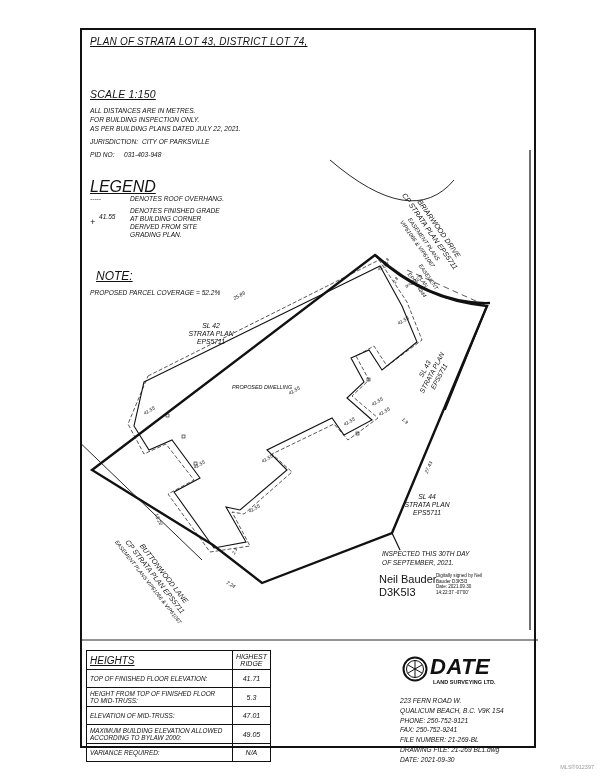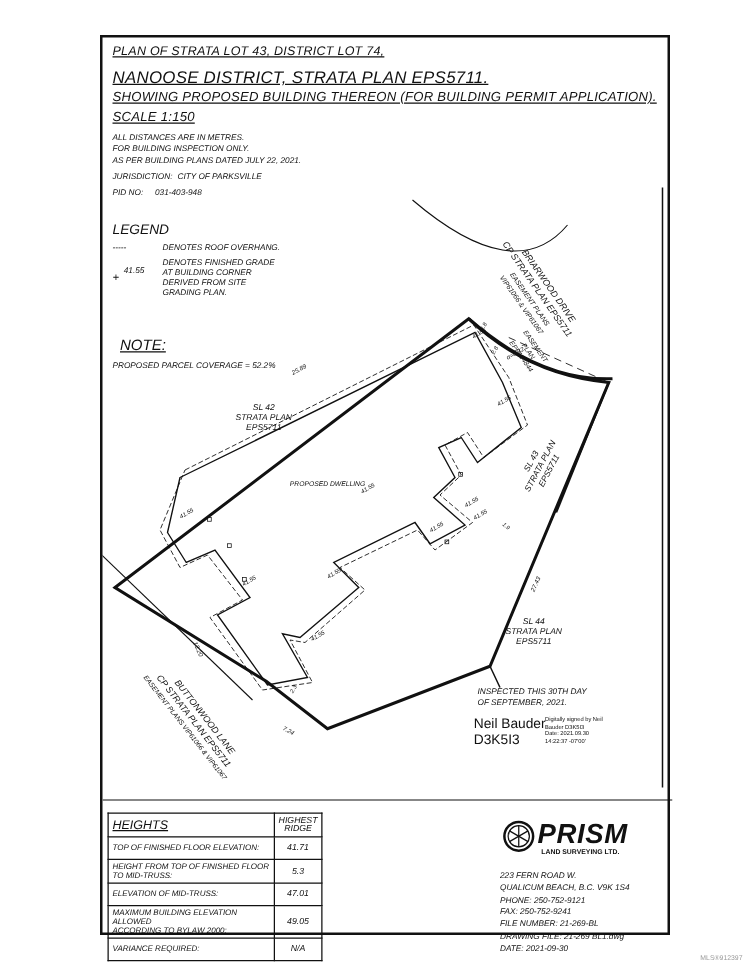--- a/index.html
+++ b/index.html
@@ -38,7 +38,6 @@
 
 <div class="sheet">
   <div class="title t1">PLAN OF STRATA LOT 43, DISTRICT LOT 74,</div>
-  <div class="title t2">NANOOSE DISTRICT, STRATA PLAN EPS5711.</div>
   <div class="title t3">SHOWING PROPOSED BUILDING THEREON (FOR BUILDING PERMIT APPLICATION).</div>
   <div class="title t4">SCALE 1:150</div>
 

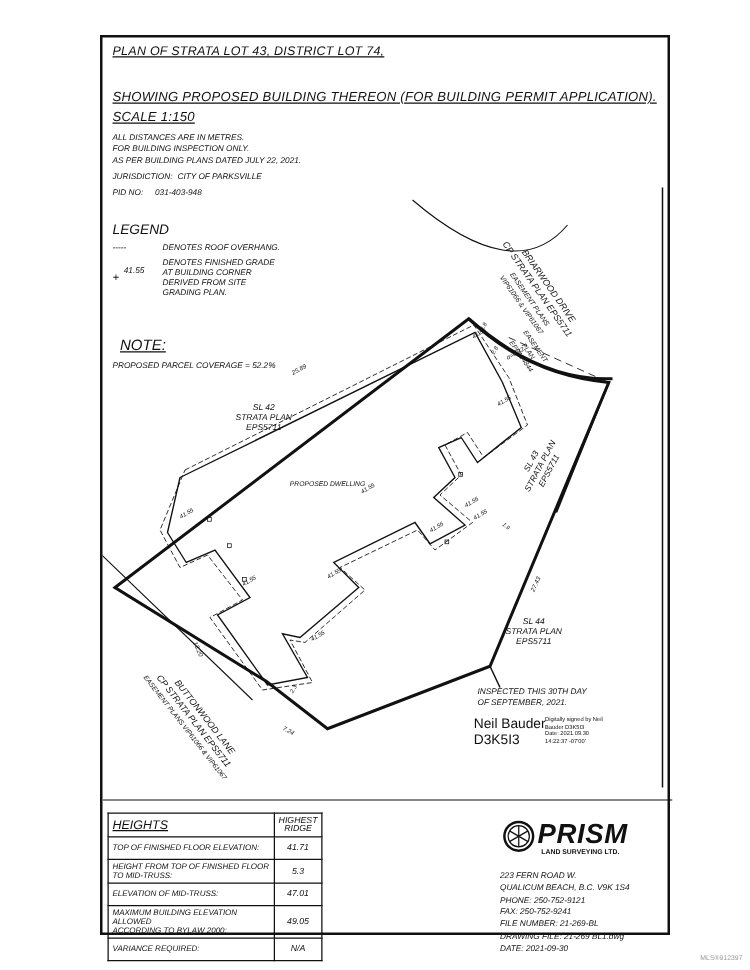--- a/index.html
+++ b/index.html
@@ -38,7 +38,6 @@
 
 <div class="sheet">
   <div class="title t1">PLAN OF STRATA LOT 43, DISTRICT LOT 74,</div>
-  <div class="title t3">SHOWING PROPOSED BUILDING THEREON (FOR BUILDING PERMIT APPLICATION).</div>
   <div class="title t4">SCALE 1:150</div>
 
   <div class="small" style="top:76px;">ALL DISTANCES ARE IN METRES.</div>

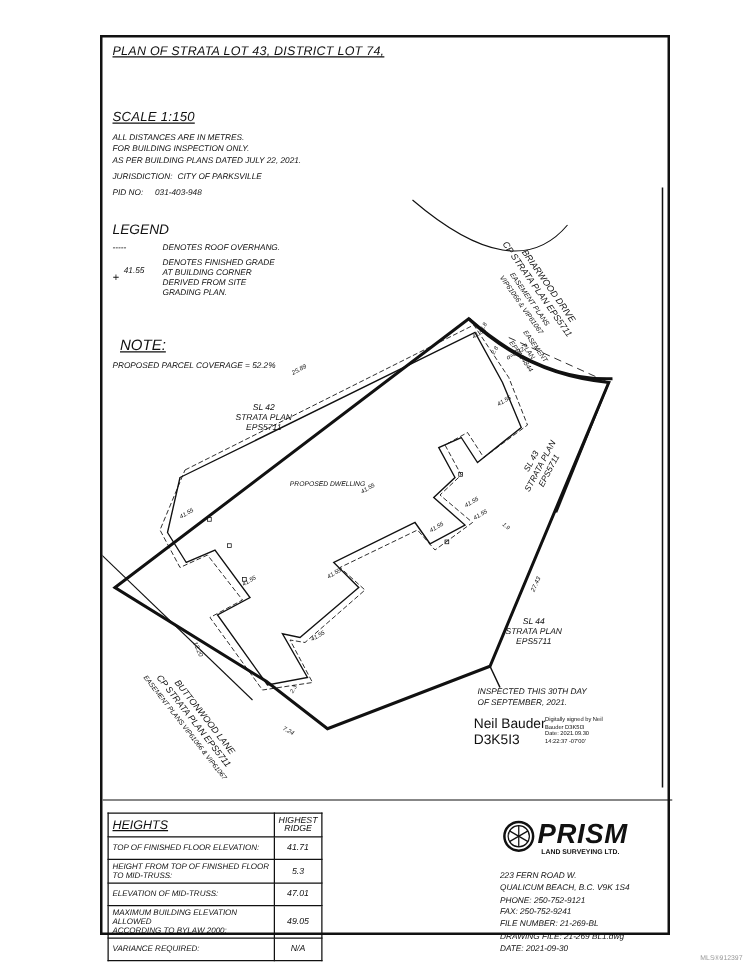--- a/index.html
+++ b/index.html
@@ -14,7 +14,7 @@
     .t3 { top:42px; font-size:10.5px; }
     .t4 { top:58px; font-size:10.5px;text-align:right; }
     .small { position:absolute; left:8px; font-size:6.6px; font-style:italic; line-height:9px; white-space:nowrap; }
-    .legend-h { position:absolute; left:8px; top:148px; font-size:11px; font-style:italic; }
+    .legend-h { position:absolute; left:8px; top:148px; font-size:16px; font-style:italic; text-decoration:underline; }
     .note-h { position:absolute; left:14px; top:239px; font-size:12px; font-style:italic; text-decoration:underline; }
     svg.plan { position:absolute; left:0; top:0; }
     .plabel { font-family:"Liberation Sans", sans-serif; font-style:italic; fill:#111; }

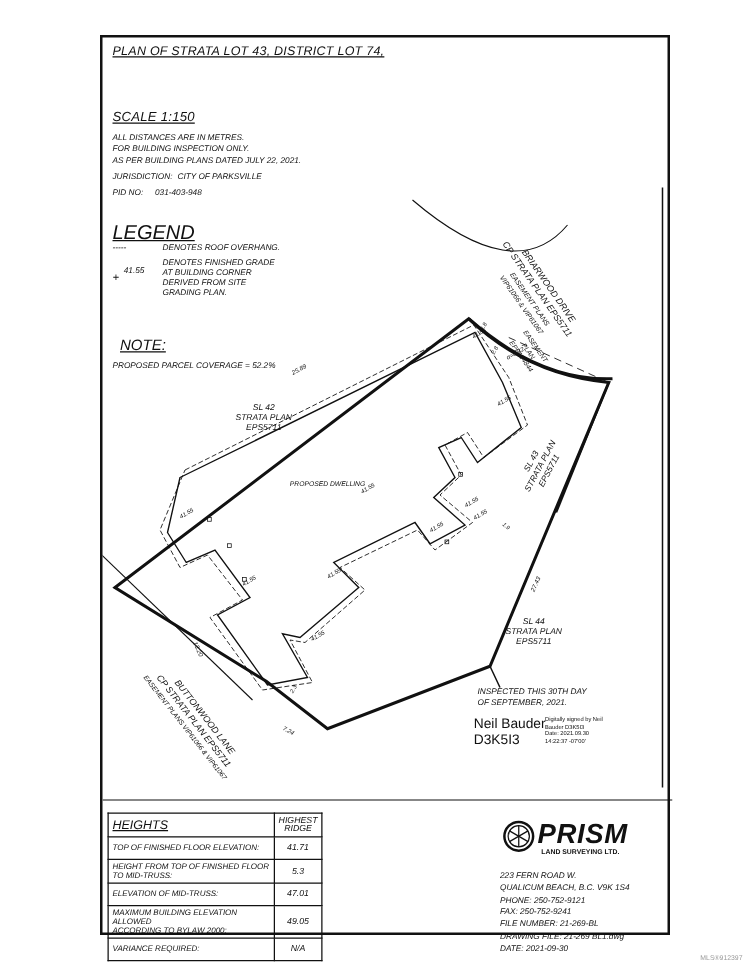--- a/index.html
+++ b/index.html
@@ -18,7 +18,7 @@
     .note-h { position:absolute; left:14px; top:239px; font-size:12px; font-style:italic; text-decoration:underline; }
     svg.plan { position:absolute; left:0; top:0; }
     .plabel { font-family:"Liberation Sans", sans-serif; font-style:italic; fill:#111; }
-    .heights { position:absolute; left:4px; top:620px; width:172px; border-collapse:collapse;
+    .heights { position:absolute; left:4px; top:620px; width:185px; border-collapse:collapse;
                font-size:6.4px; font-style:italic; }
     .heights td { border:1px solid #111; padding:2px 3px; height:13px; vertical-align:middle; }
     .heights td.v { text-align:center; width:30px; font-size:7px; }

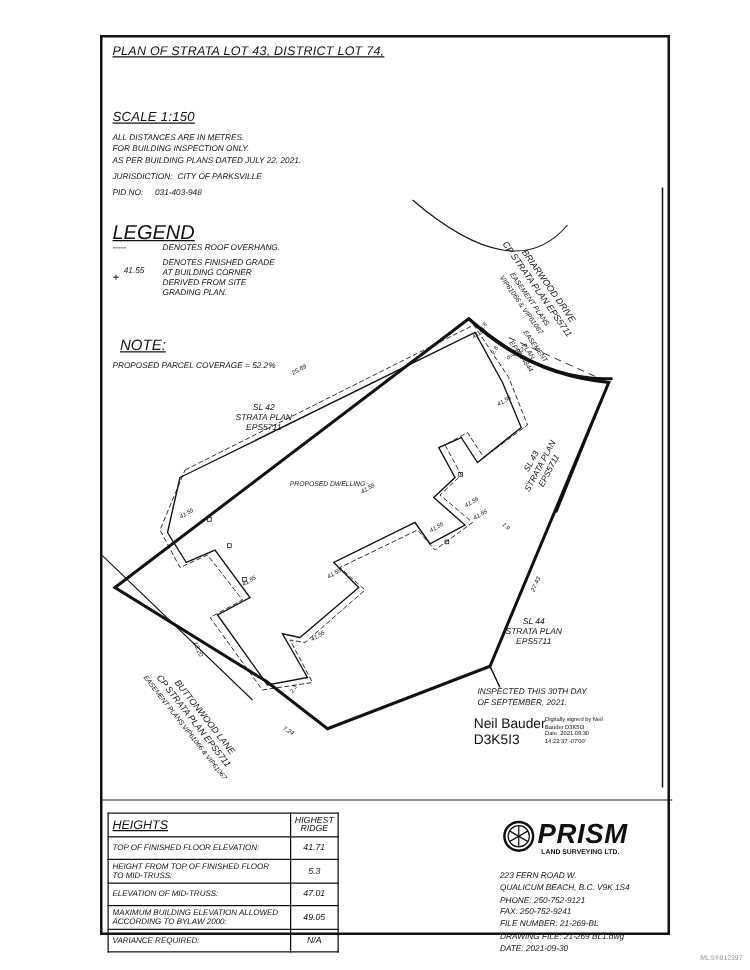--- a/index.html
+++ b/index.html
@@ -207,7 +207,7 @@
       <line x1="5.6" y1="8.7" x2="20.4" y2="17.3" stroke="#111" stroke-width="1"></line>
       <line x1="5.6" y1="17.3" x2="20.4" y2="8.7" stroke="#111" stroke-width="1"></line>
     </svg>
-    <div class="prism-name">PRISM</div>
+    <div class="prism-name">DATE</div>
     <div class="prism-sub">LAND SURVEYING LTD.</div>
     <div class="prism-lines">
       <div>223 FERN ROAD W.</div>

